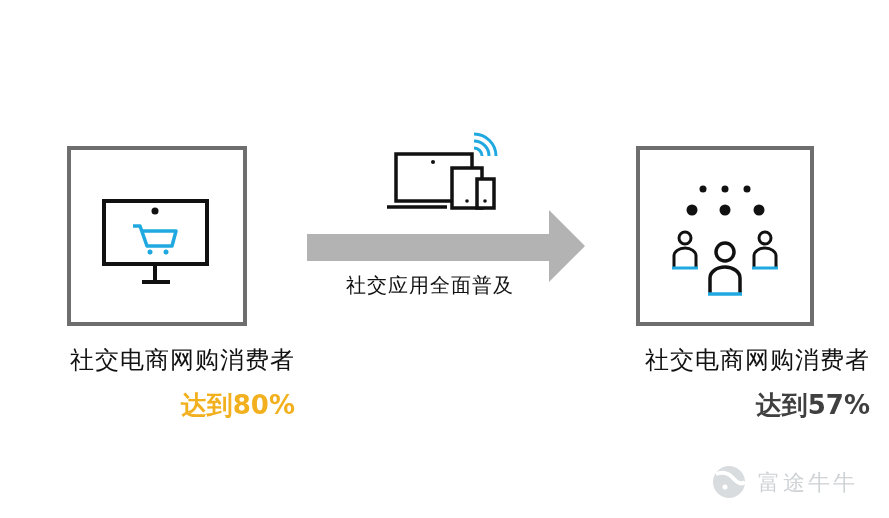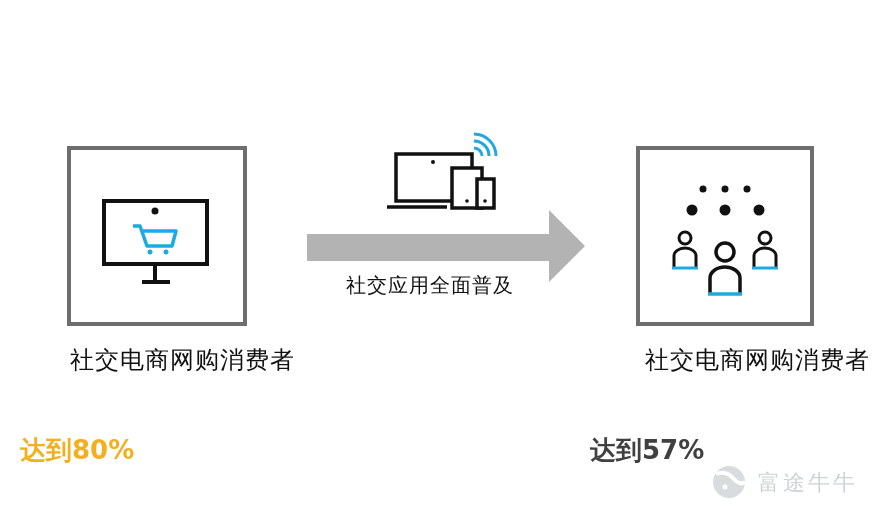--- a/index.html
+++ b/index.html
@@ -18,7 +18,7 @@
     }
     .label-value {
       position: absolute; font-size: 26px; font-weight: bold;
-      white-space: nowrap; text-align: left; margin-top: 45px;
+      white-space: nowrap; text-align: right;
     }
     .arrow-caption {
       position: absolute; color: #111; font-size: 20px; letter-spacing: 1px;

